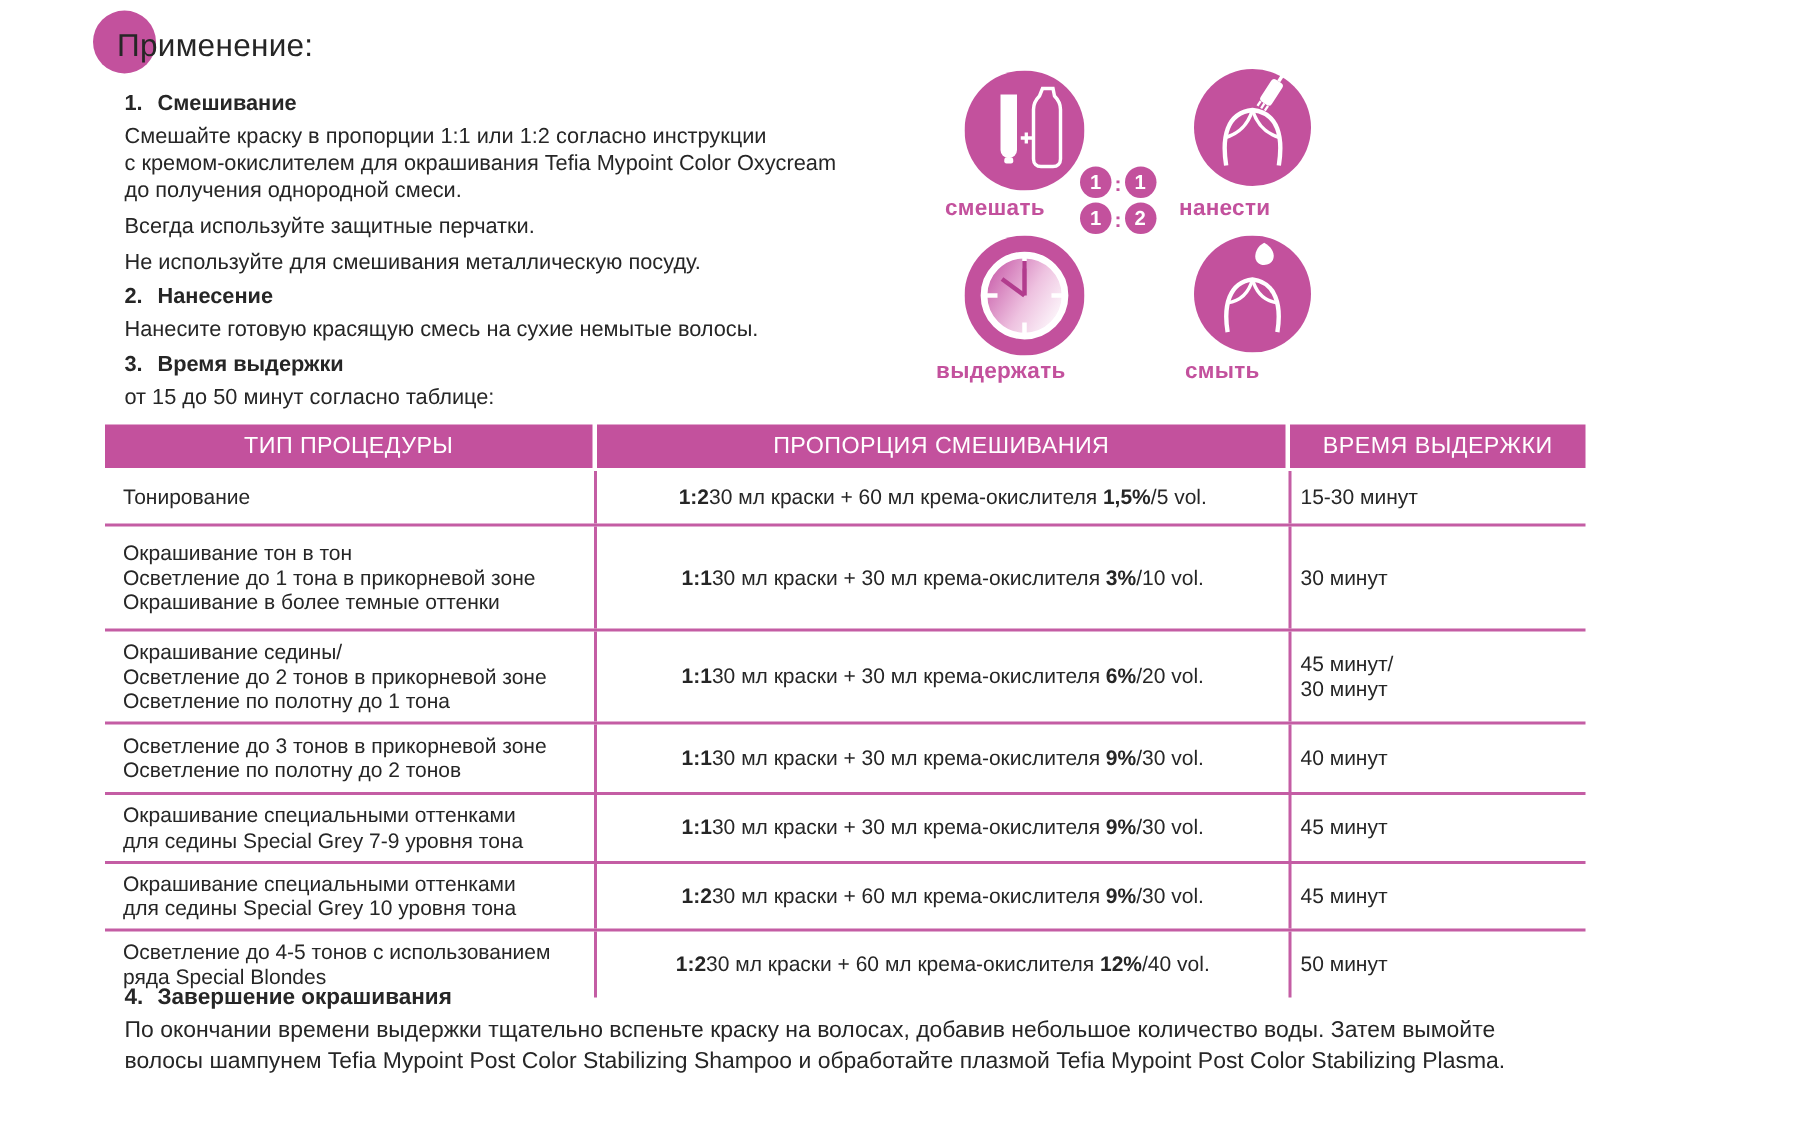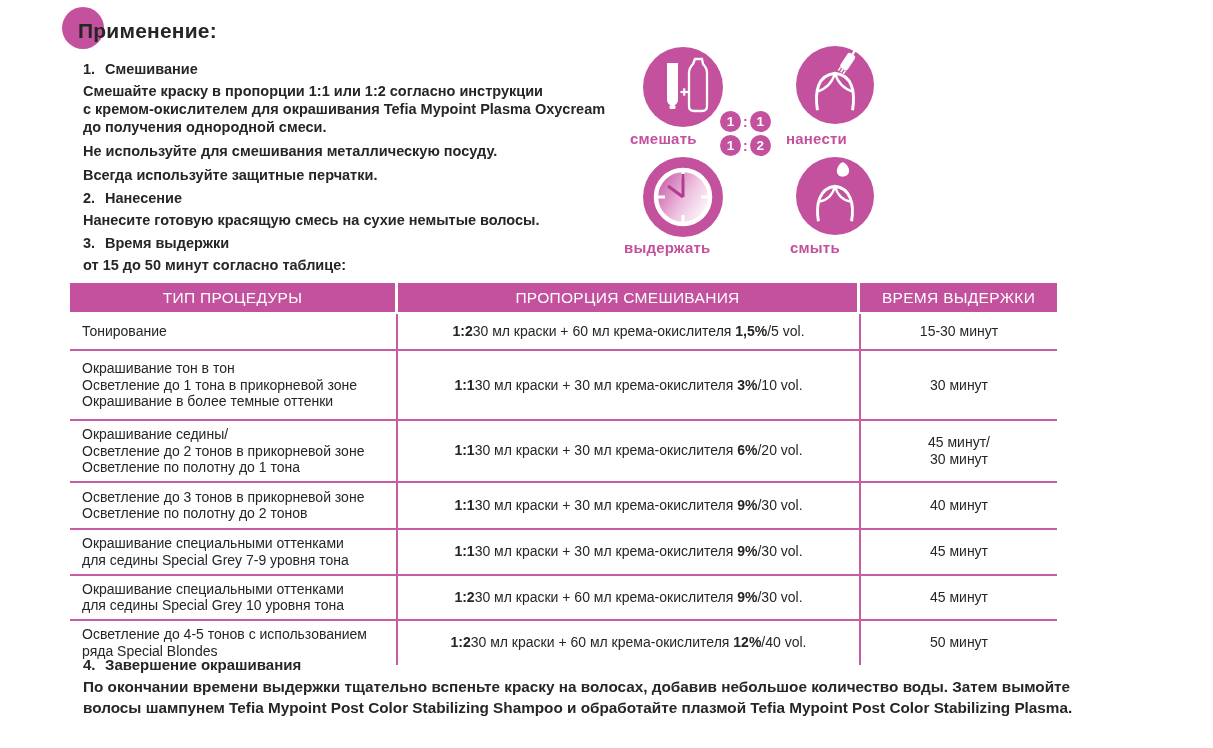--- a/index.html
+++ b/index.html
@@ -10,7 +10,7 @@
 
   
   .title-dot{ position:absolute; left:62px; top:7px; width:42px; height:42px; border-radius:50%; background:var(--accent); }
-  .page-title{ position:absolute; left:78px; top:19px; font-size:21px; font-weight:bold; letter-spacing:.2px; }
+  .page-title{ position:absolute; left:78px; top:19px; font-size:21px; font-weight:normal; letter-spacing:.2px; }
 
   
   .instructions{ position:absolute; left:83px; top:56px; width:560px; }

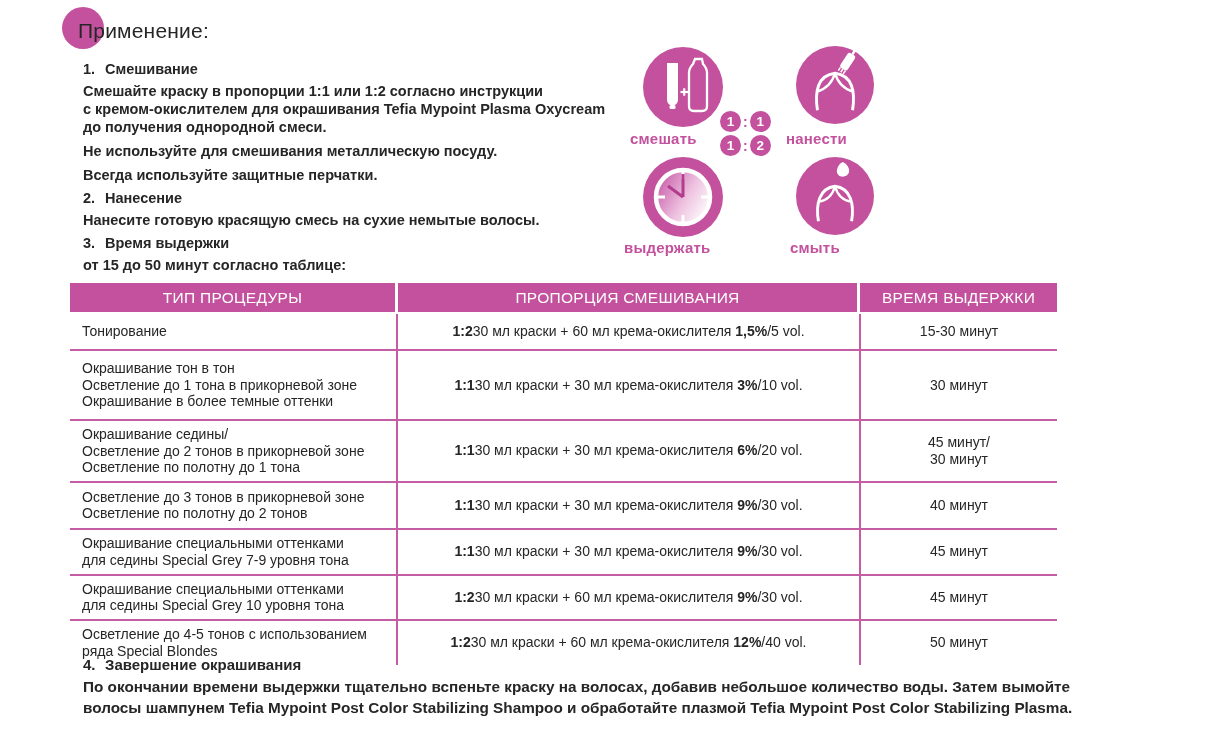--- a/index.html
+++ b/index.html
@@ -16,7 +16,7 @@
   .instructions{ position:absolute; left:83px; top:56px; width:560px; }
   .step-heading{ display:flex; font-weight:bold; font-size:14.5px; margin:5px 0 5px 0; }
   .step-heading .num{ width:22px; flex:0 0 22px; }
-  .line{ font-size:14.5px; line-height:18px; white-space:nowrap;font-weight:bold; }
+  .line{ font-size:14.5px; line-height:18px; white-space:nowrap; }
   .para{ margin-bottom:6px; }
 
   

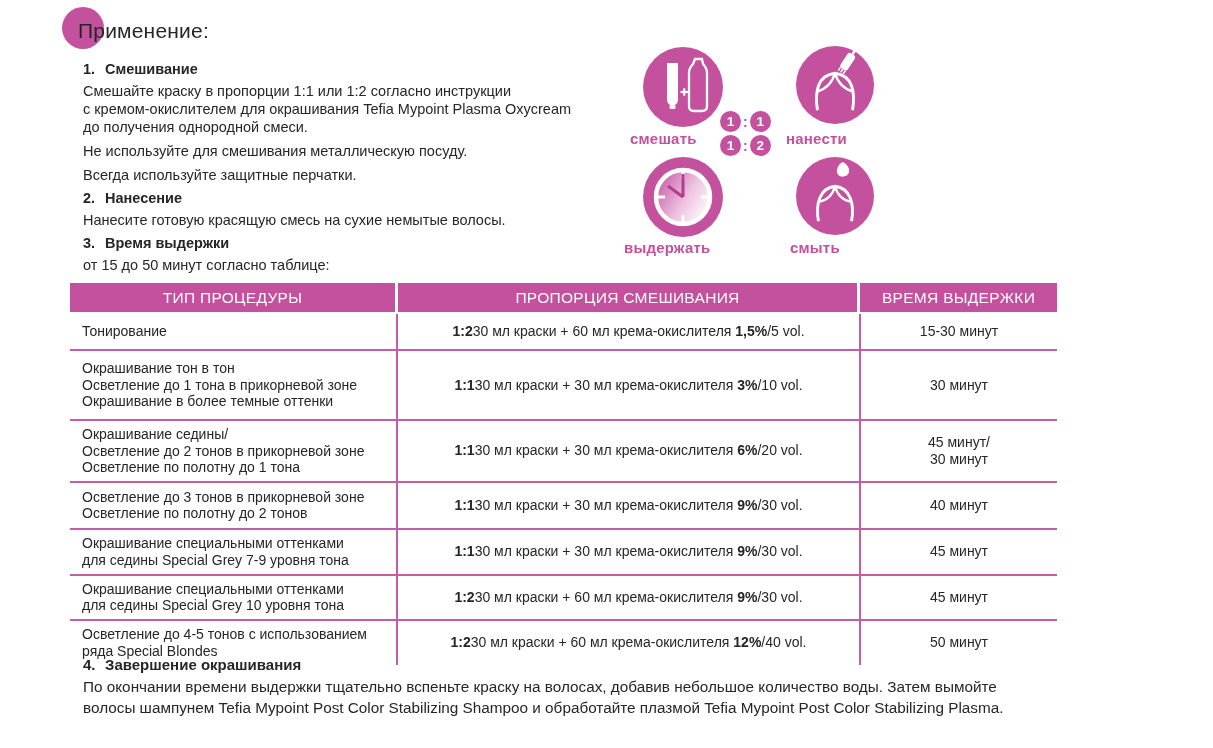--- a/index.html
+++ b/index.html
@@ -65,7 +65,7 @@
     </div>
     <div class="para">
       <div class="line">Смешайте краску в пропорции 1:1 или 1:2 согласно инструкции</div>
-      <div class="line">с кремом-окислителем для окрашивания Tefia Mypoint Plasma Oxycream</div>
+      <div class="line">с кремом-окислителем для окрашивания Tefia Mypoint Color Oxycream</div>
       <div class="line">до получения однородной смеси.</div>
     </div>
     <div class="para line">Не используйте для смешивания металлическую посуду.</div>

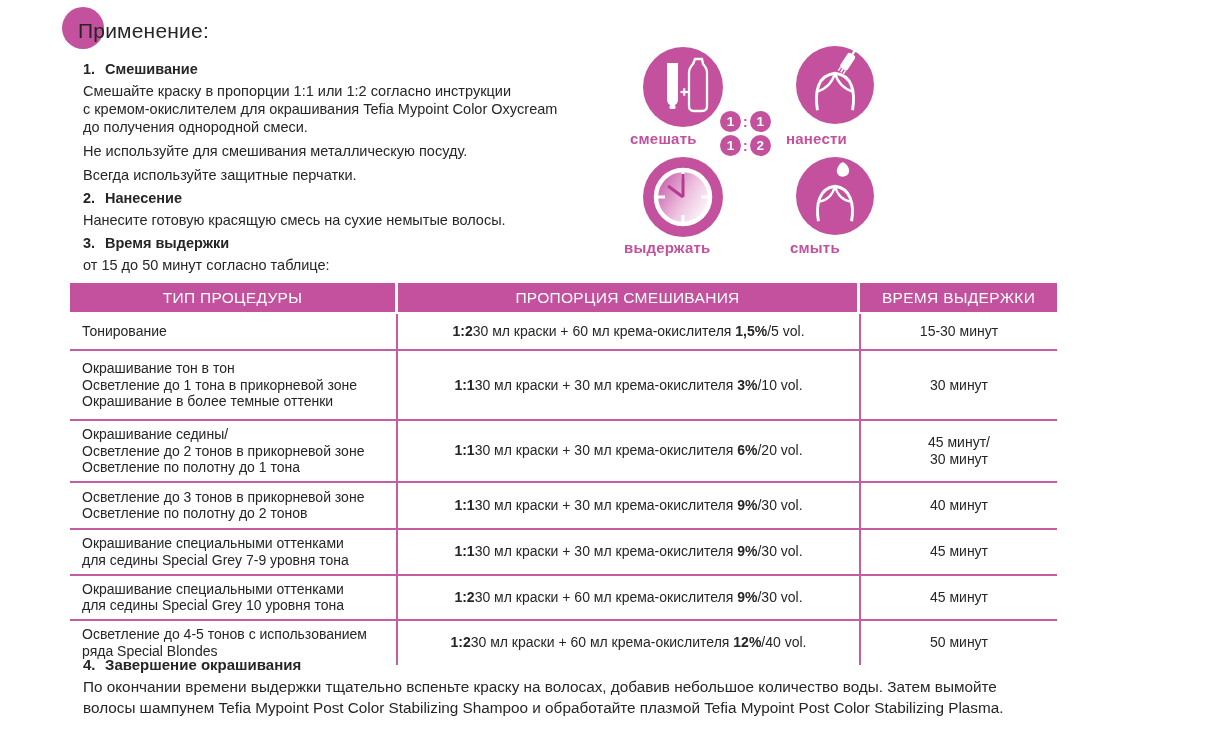--- a/index.html
+++ b/index.html
@@ -68,8 +68,8 @@
       <div class="line">с кремом-окислителем для окрашивания Tefia Mypoint Color Oxycream</div>
       <div class="line">до получения однородной смеси.</div>
     </div>
+    <div class="para line">Всегда используйте защитные перчатки.</div>
     <div class="para line">Не используйте для смешивания металлическую посуду.</div>
-    <div class="para line">Всегда используйте защитные перчатки.</div>
 
     <div class="step-heading">
       <span class="num">2.</span>

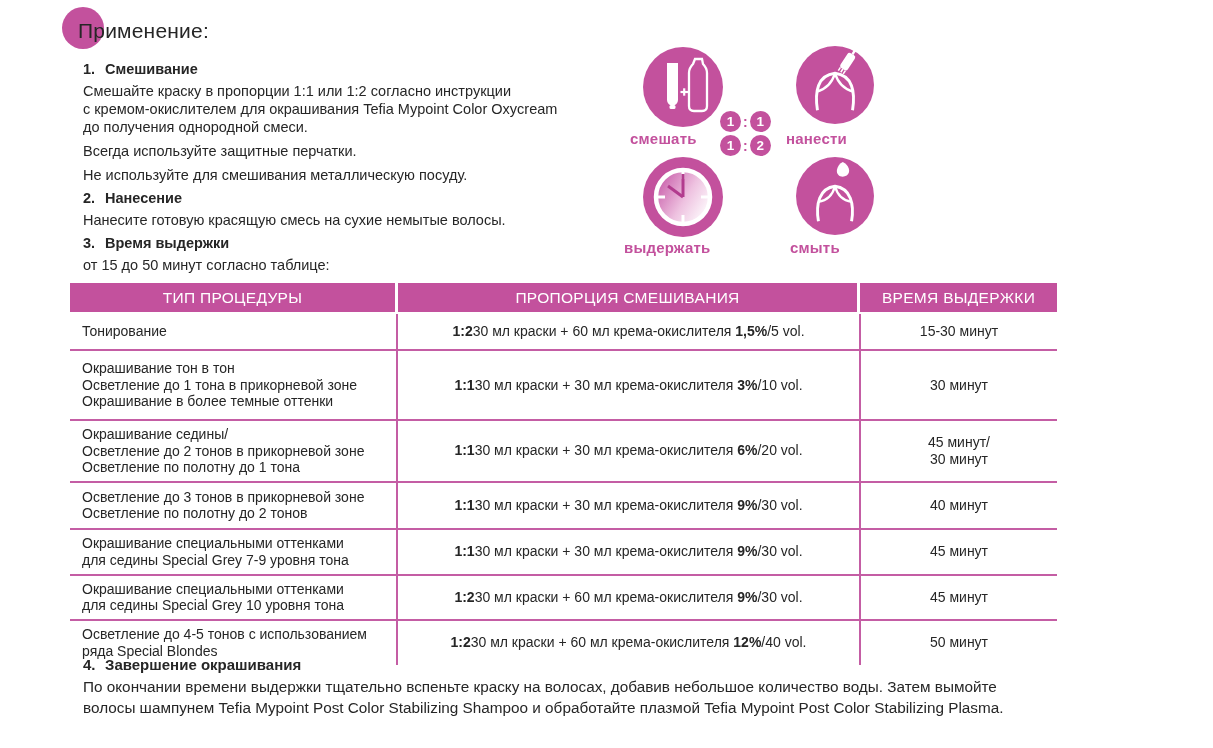--- a/index.html
+++ b/index.html
@@ -39,7 +39,7 @@
   .t-row:last-child{ border-bottom:none; }
   .c1{ width:326px; padding:5px 8px 5px 12px; display:flex; flex-direction:column; justify-content:center; }
   .c2{ width:463px; border-left:2px solid var(--accent-line); display:flex; flex-direction:row; justify-content:center; align-items:center; text-align:center; padding:4px 6px; }
-  .c3{ width:198px; border-left:2px solid var(--accent-line); display:flex; flex-direction:column; justify-content:center; align-items:center; text-align:center; padding:4px 6px; }
+  .c3{ width:198px; border-left:2px solid var(--accent-line); display:flex; flex-direction:column; justify-content:center; align-items:flex-start; text-align:center; padding:4px 6px; }
   .cell-line{ font-size:14px; line-height:16.5px; white-space:nowrap; }
   .ratio-line{ font-size:14px; font-weight:bold; line-height:17px; }
   .mix-line{ font-size:14px; line-height:17px; white-space:nowrap; }

